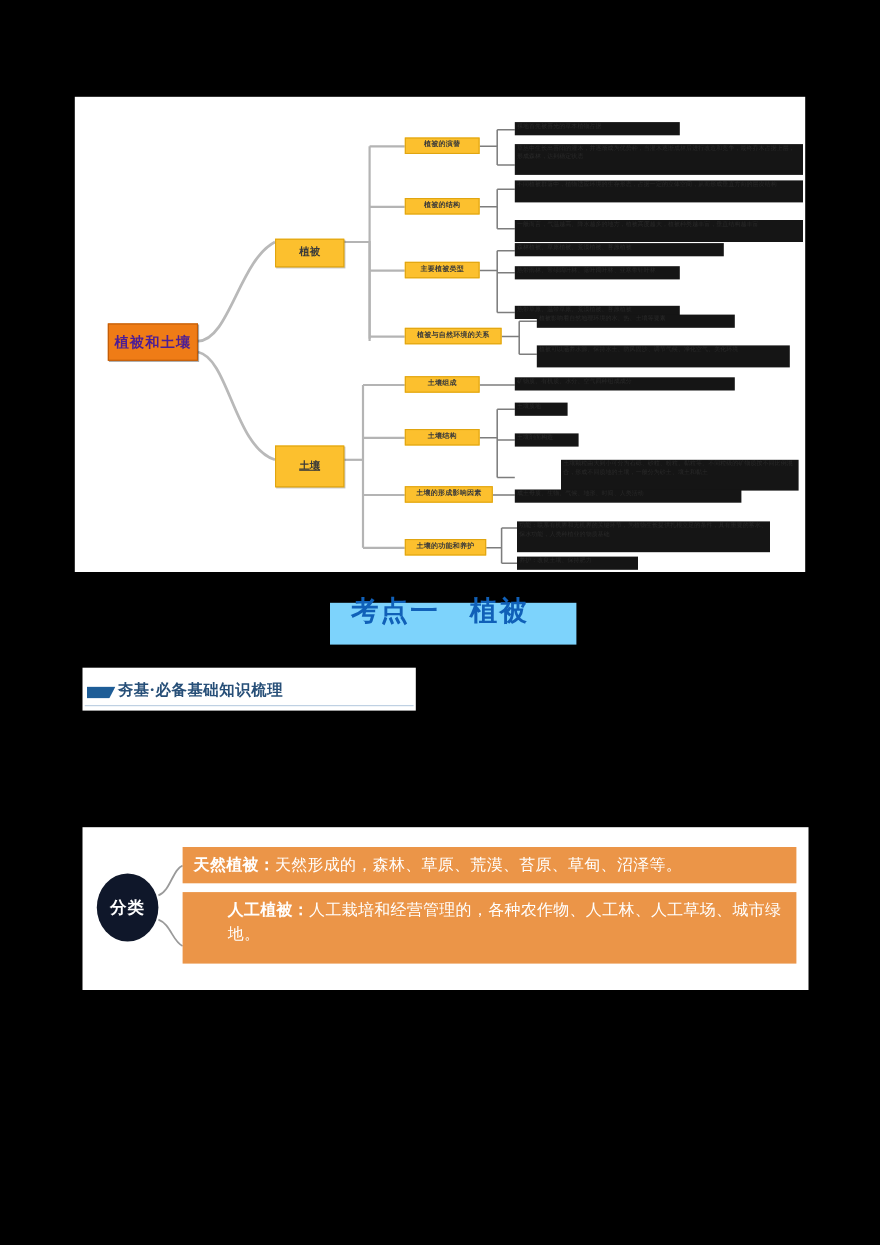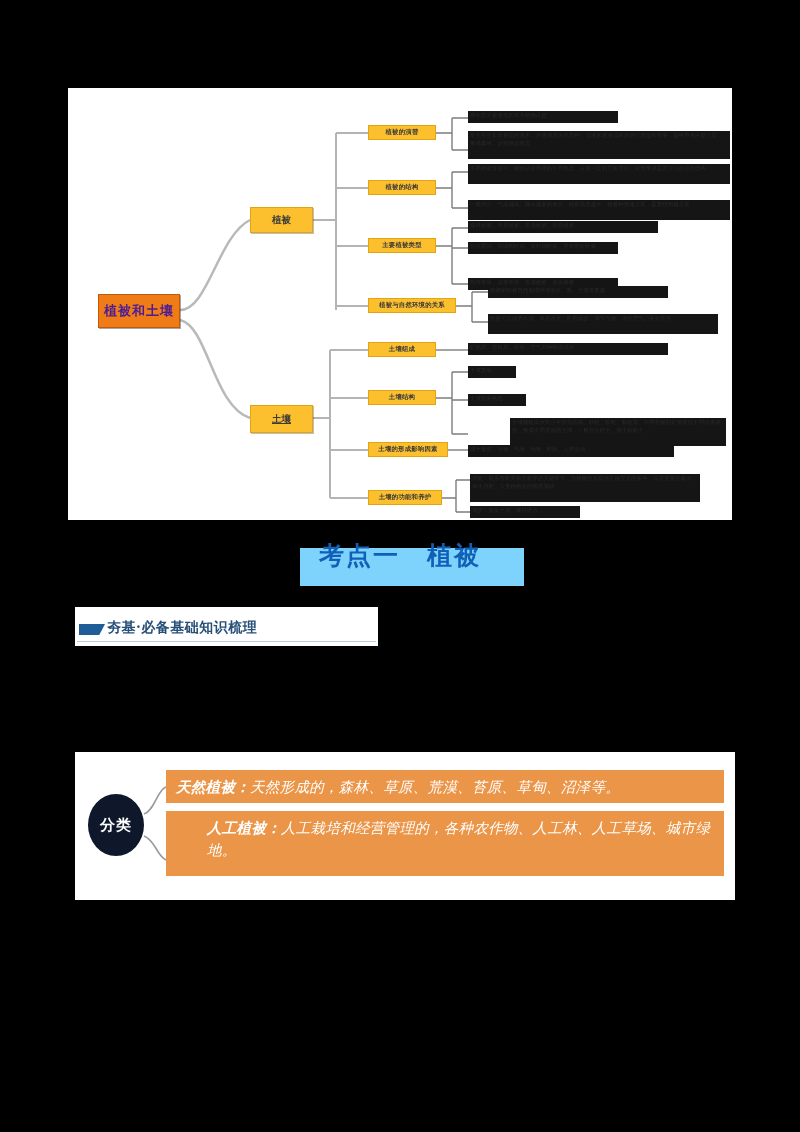--- a/index.html
+++ b/index.html
@@ -256,7 +256,7 @@
         <span>植被和土壤</span>
       </div>
 
-      <div class="mm-node mm-branch" style="left:182px; top:119px; width:63px; height:26px;text-align:center;">
+      <div class="mm-node mm-branch" style="left:182px; top:129px; width:63px; height:26px;text-align:center;">
         <span>植被</span>
       </div>
       <div class="mm-node mm-branch" style="left:182px; top:317px; width:63px; height:28px;text-decoration:underline;">

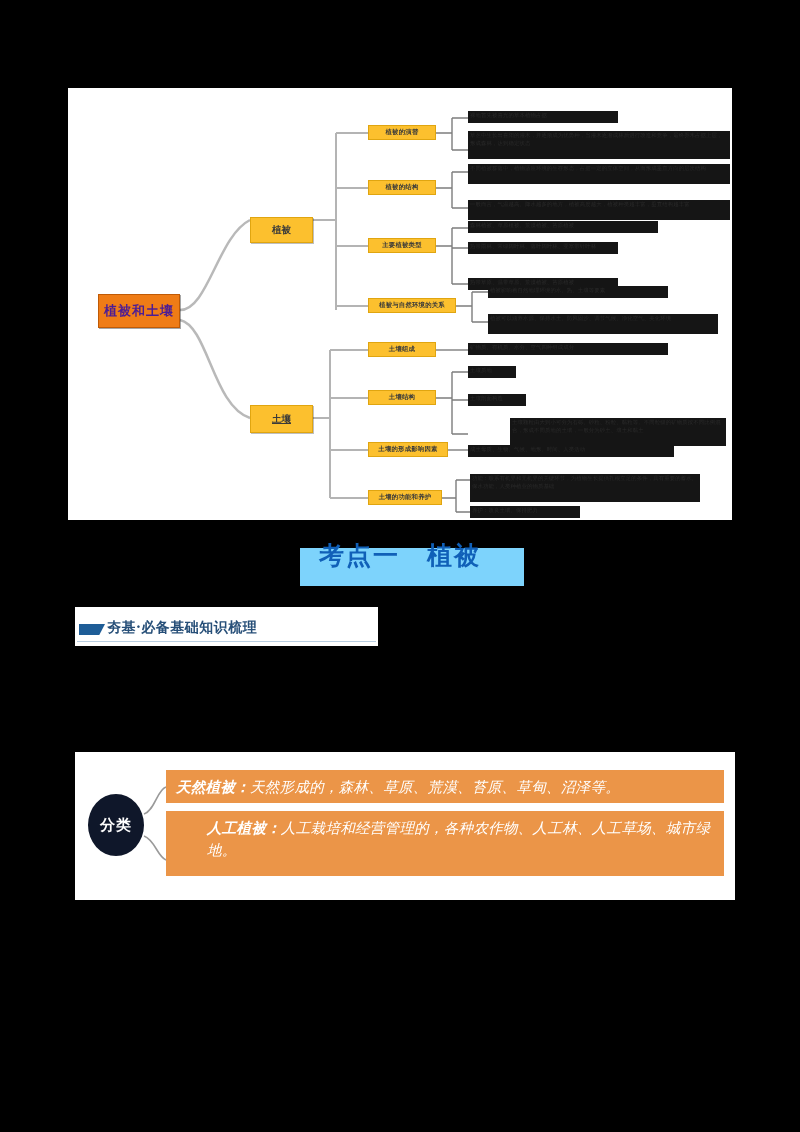--- a/index.html
+++ b/index.html
@@ -259,7 +259,7 @@
       <div class="mm-node mm-branch" style="left:182px; top:129px; width:63px; height:26px;text-align:center;">
         <span>植被</span>
       </div>
-      <div class="mm-node mm-branch" style="left:182px; top:317px; width:63px; height:28px;text-decoration:underline;">
+      <div class="mm-node mm-branch" style="left:182px; top:317px; width:63px; height:38px;text-decoration:underline;">
         <span>土壤</span>
       </div>
 

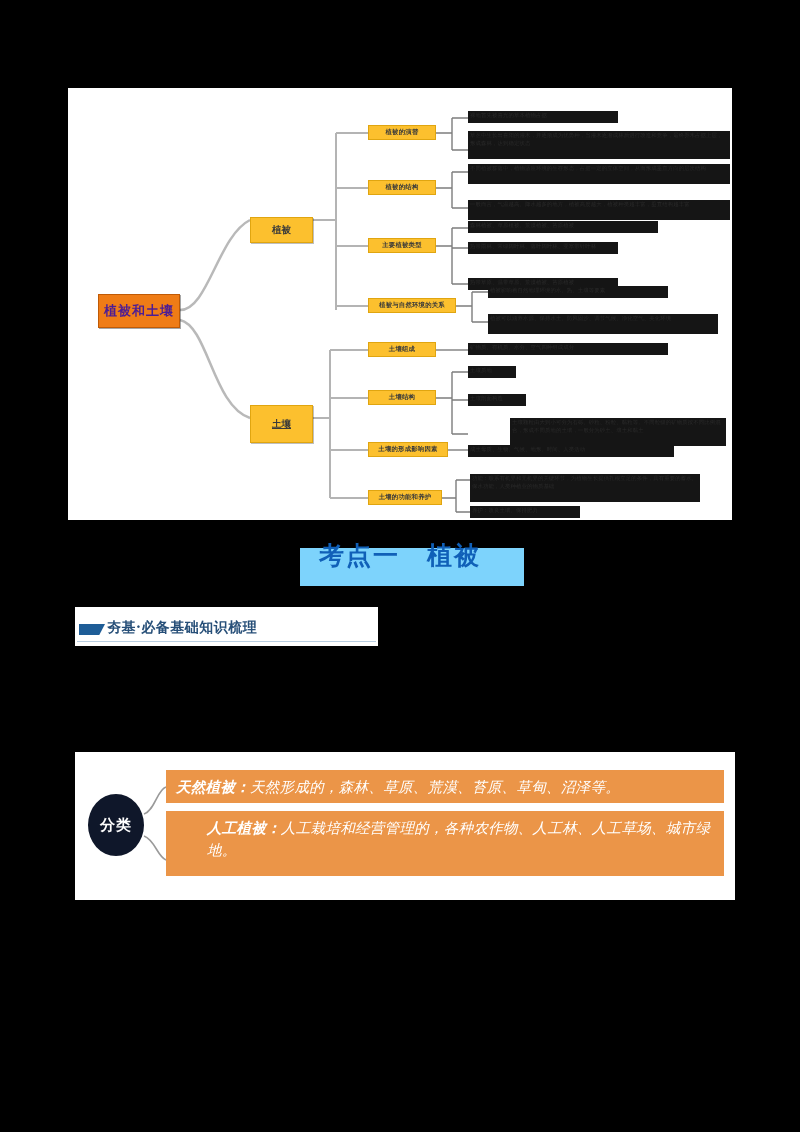--- a/index.html
+++ b/index.html
@@ -206,7 +206,6 @@
     font-size: 14.5px;
     line-height: 1.55;
     letter-spacing: .3px;
-    font-style: italic;
   }
   #classify-row-0 { top: 18px; width: 558px; height: 33px; }
   #classify-row-1 { top: 59px; width: 558px; height: 65px; padding-left: 41px; }

